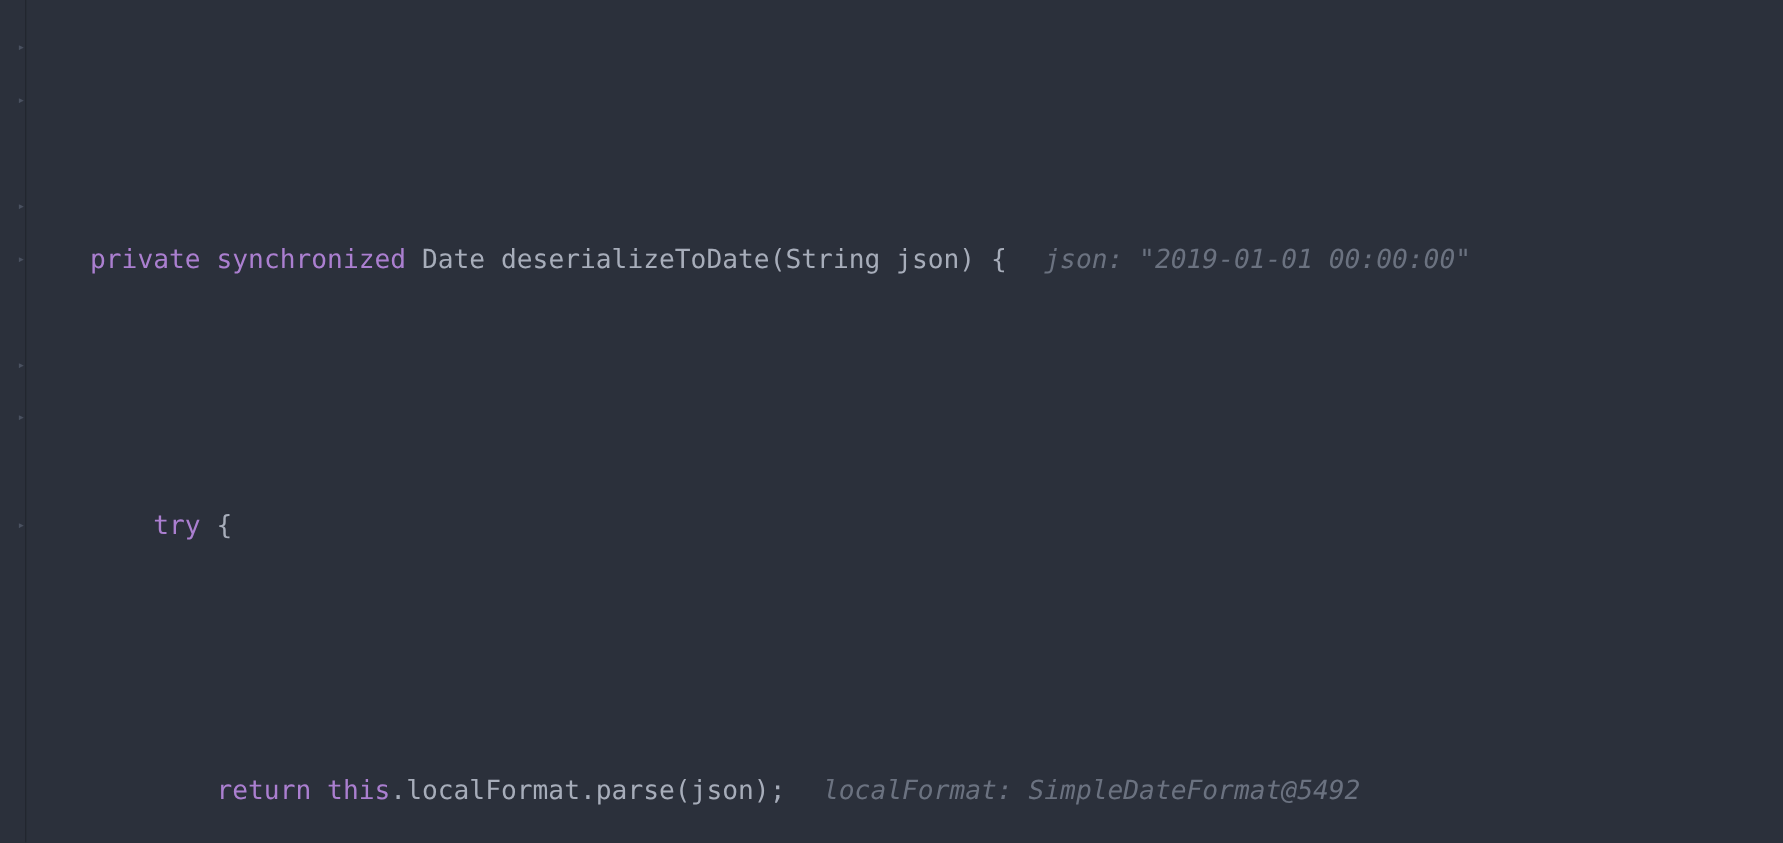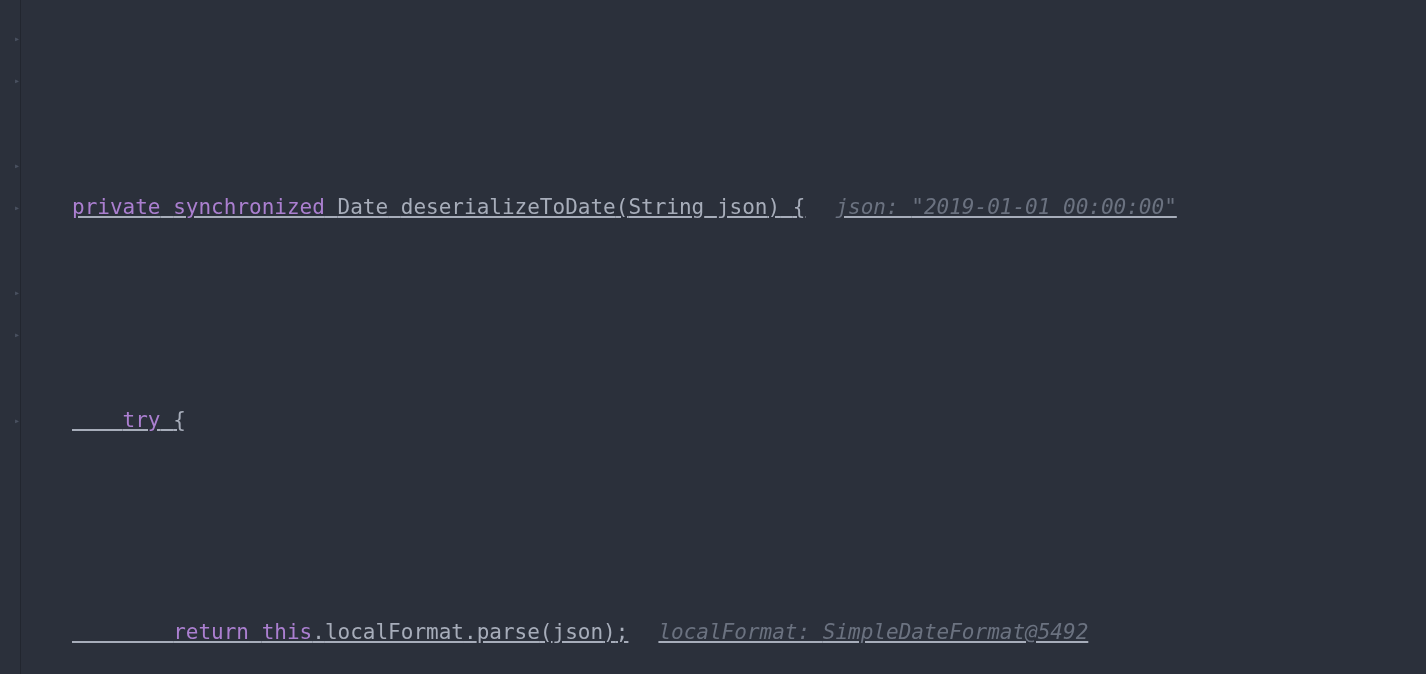--- a/index.html
+++ b/index.html
@@ -46,7 +46,6 @@
   .line {
     position: relative;
     height: 42.5px;
-    text-decoration: underline;
   }
   .kw      { color: #ab7fd0; }           
   .type    { color: #a7adba; }           

